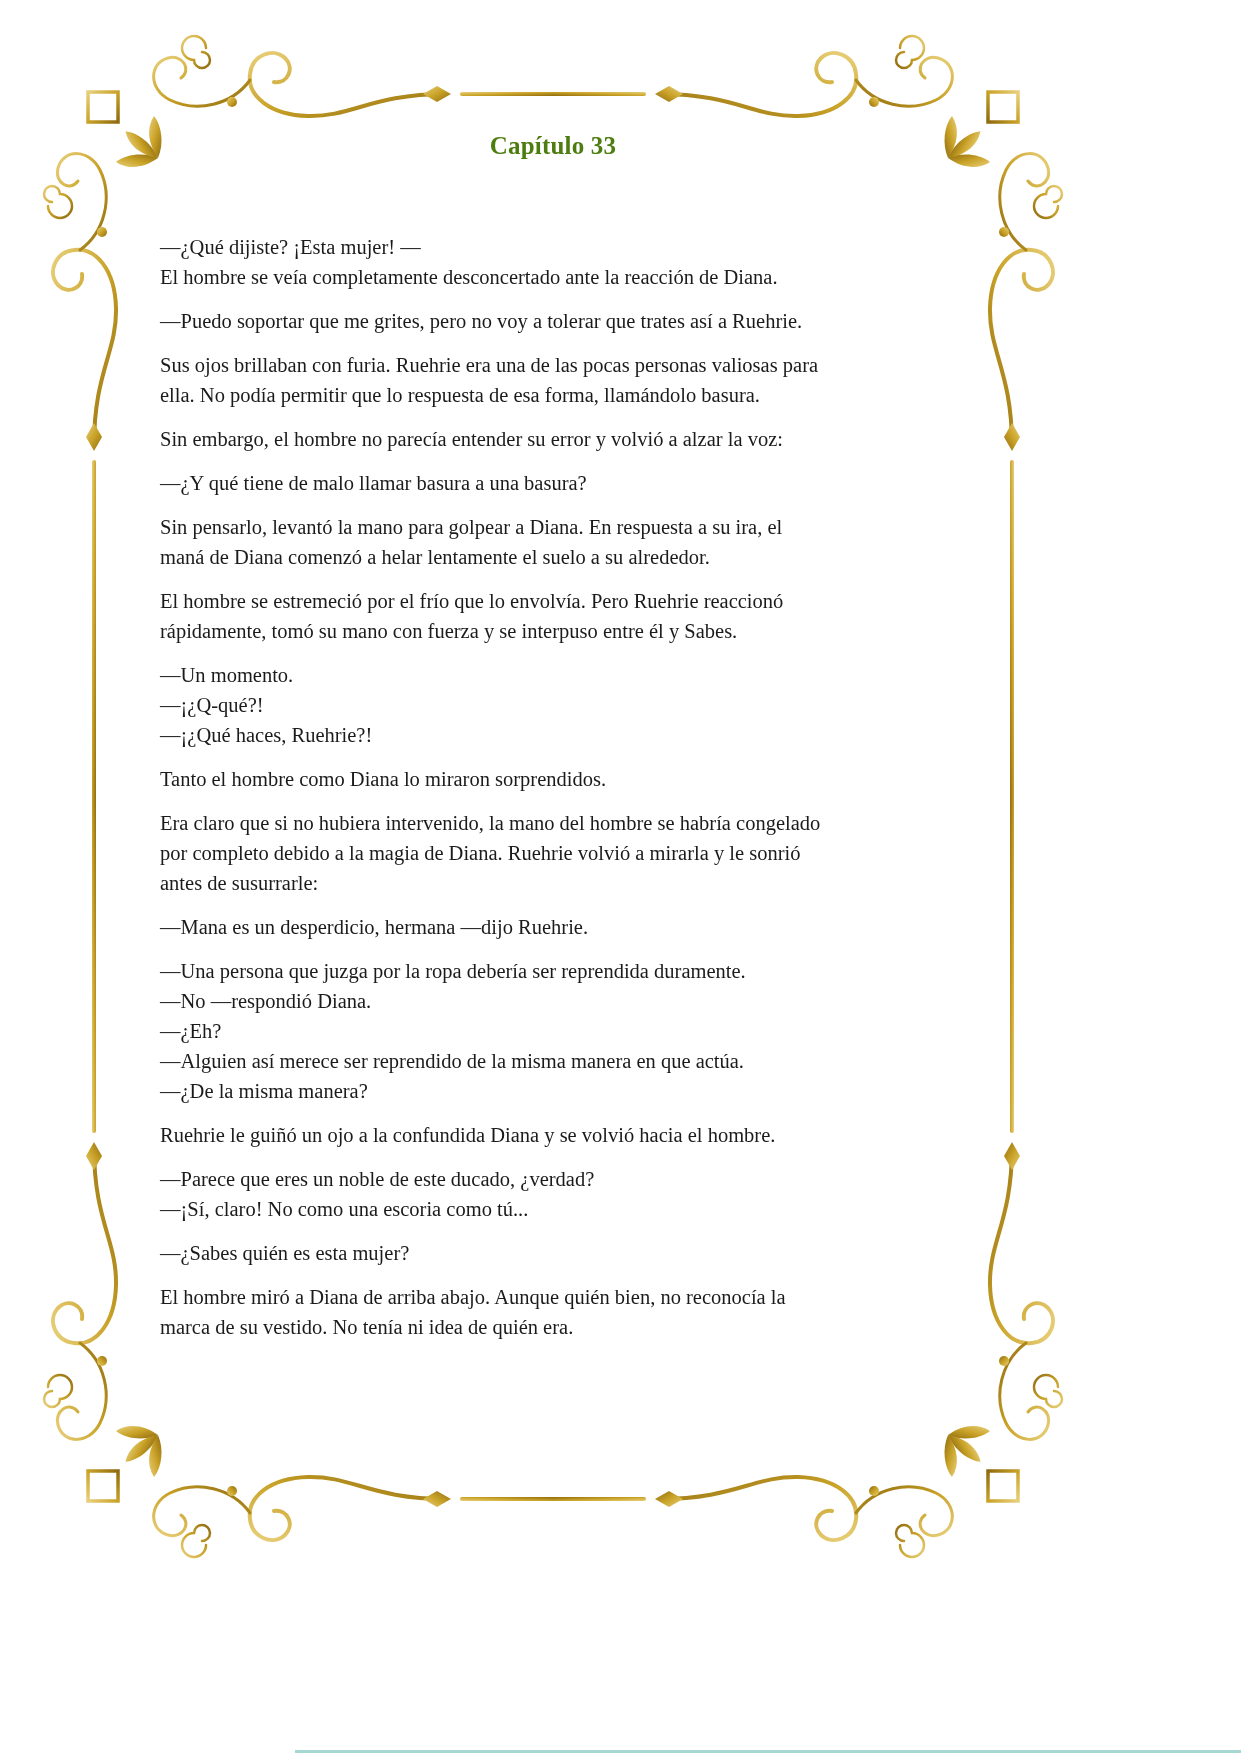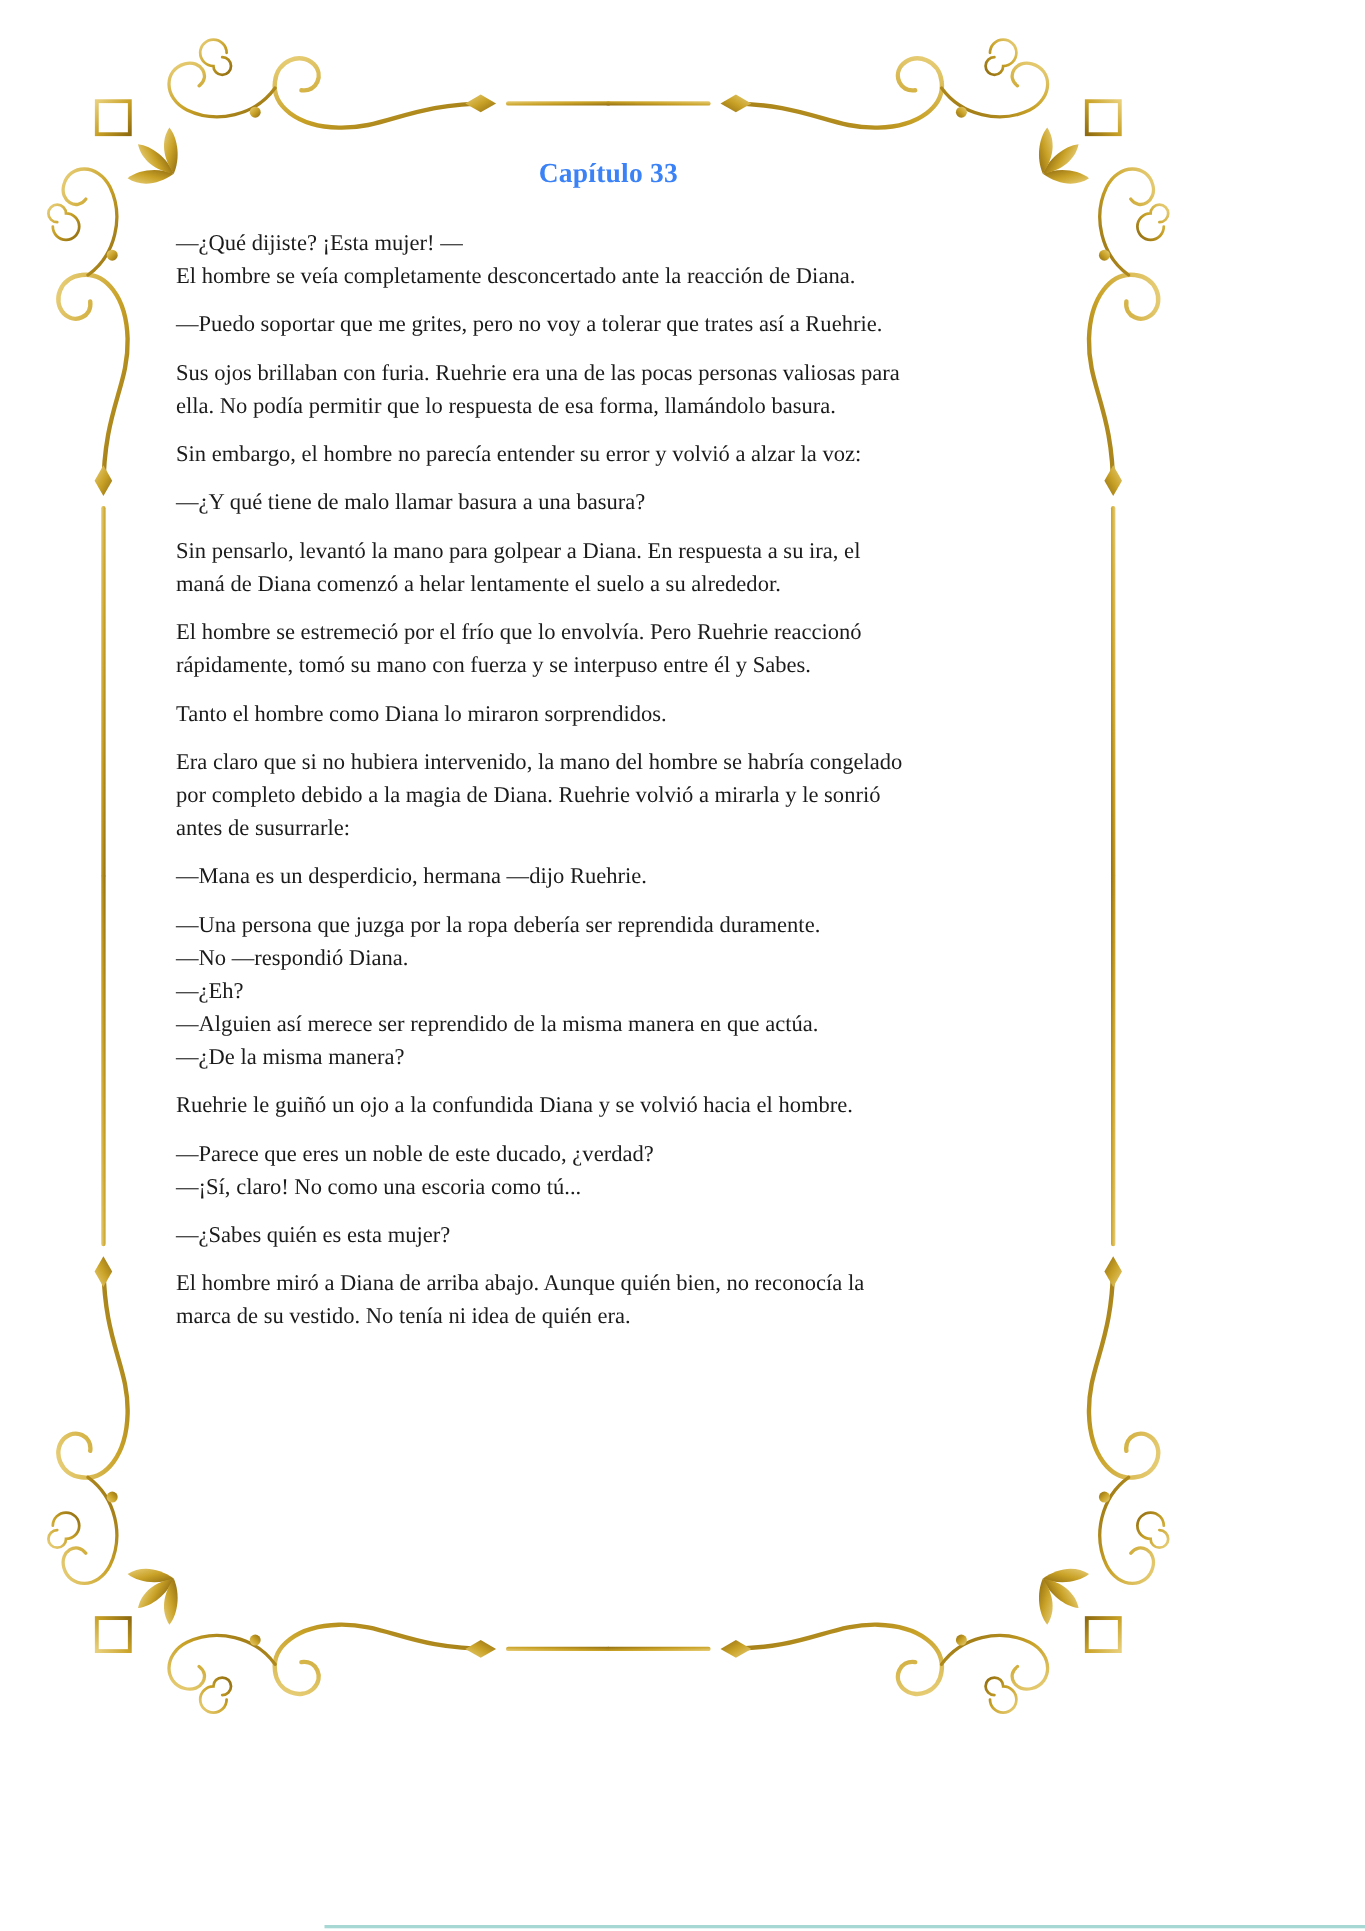--- a/index.html
+++ b/index.html
@@ -19,9 +19,9 @@
   }
   .frame{position:absolute;left:0;top:0;width:1241px;height:1755px;pointer-events:none;}
   .title{
-    position:absolute;top:144px;left:160px;width:786px;
+    position:absolute;top:132px;left:160px;width:786px;
     margin:0;text-align:center;
-    font-size:25px;font-weight:bold;color:#3b82f6;
+    font-size:25px;font-weight:bold;color:#4d7c0f;
     letter-spacing:0.2px;
   }
   .text{

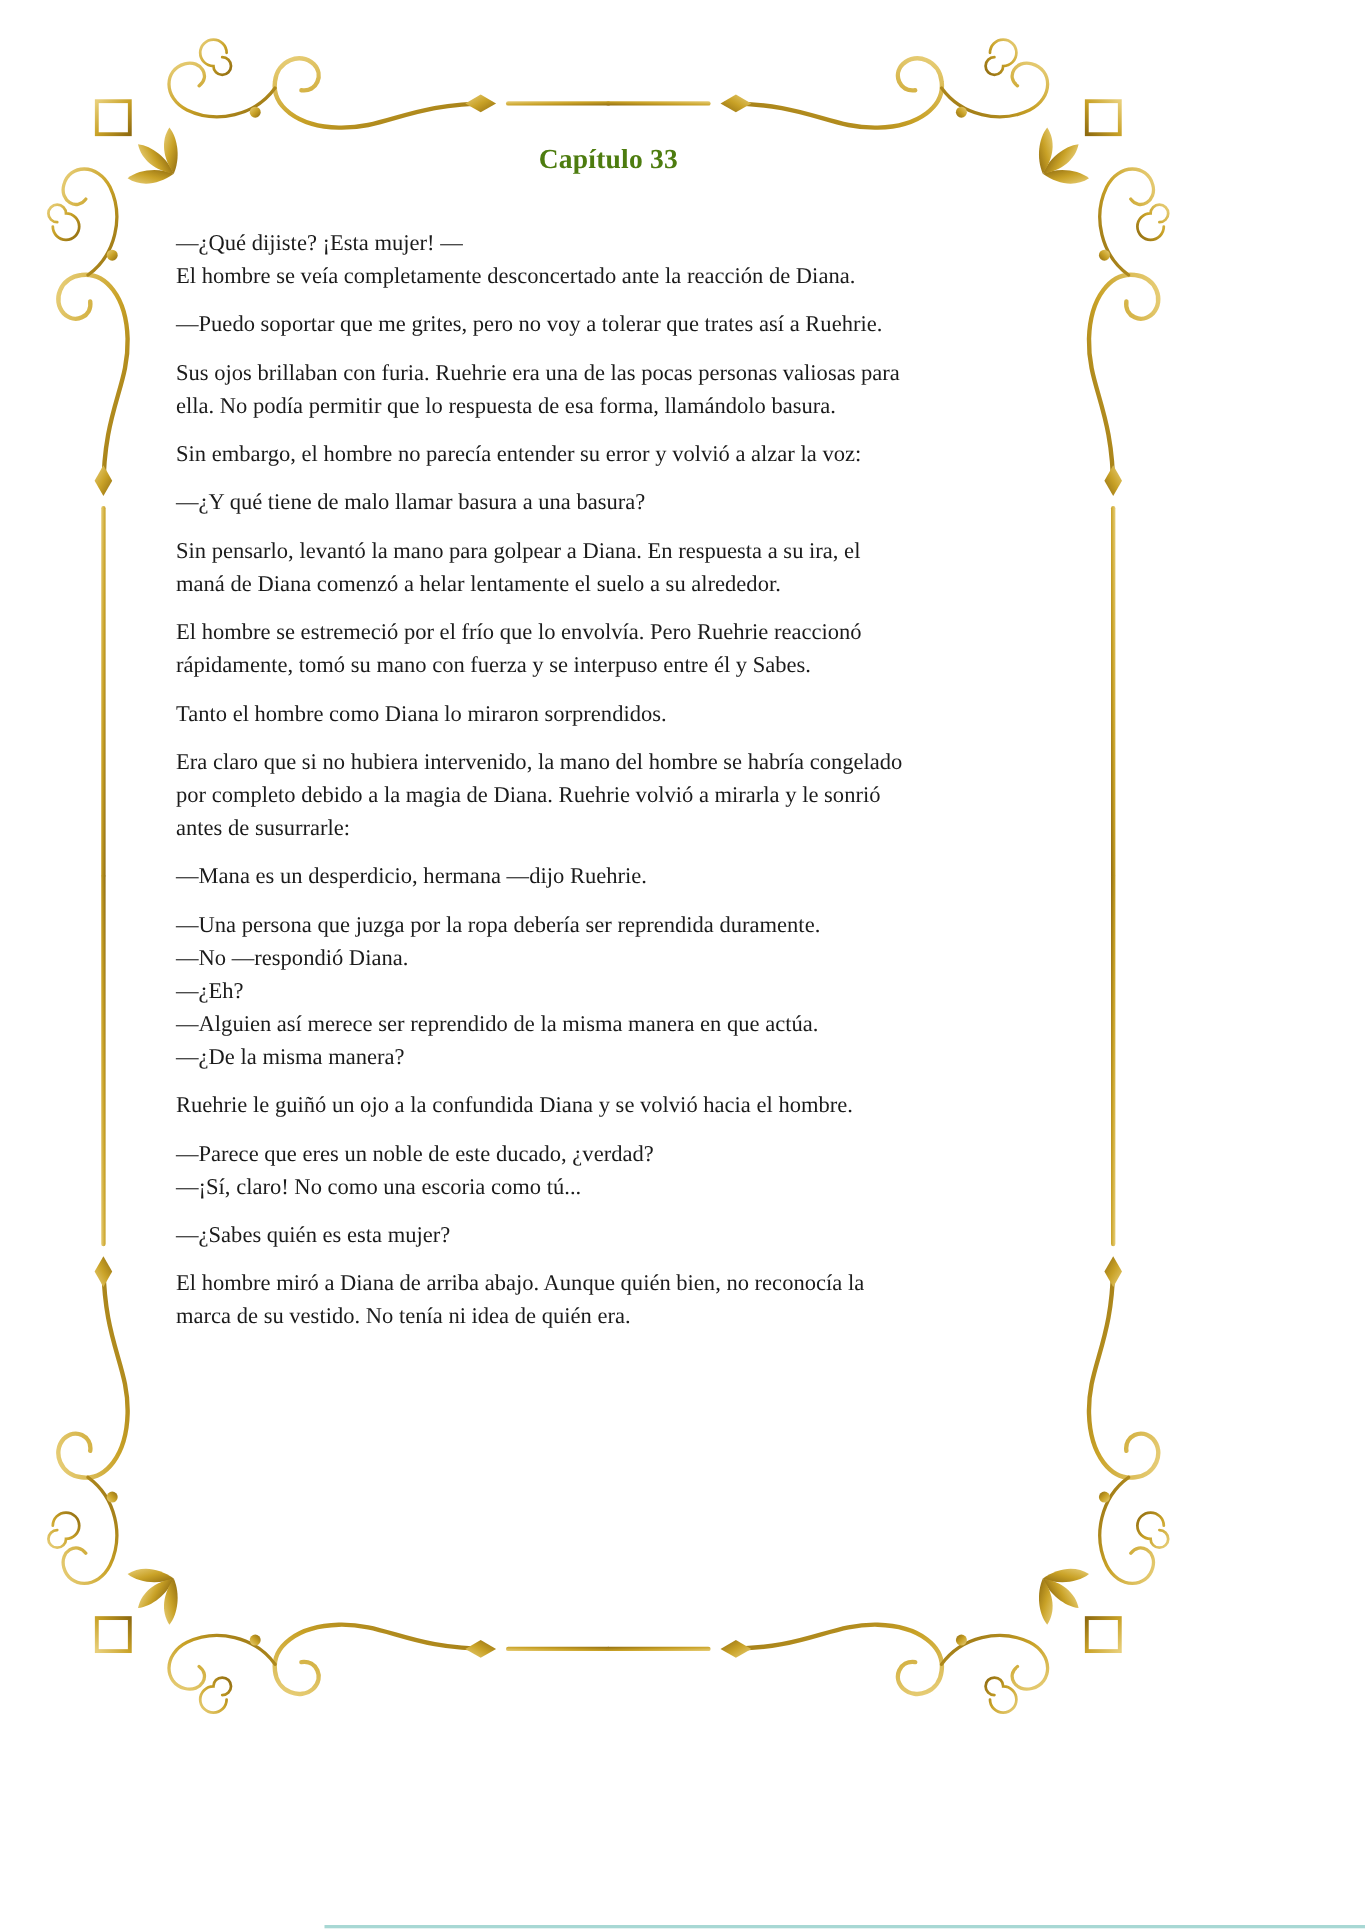--- a/index.html
+++ b/index.html
@@ -25,7 +25,7 @@
     letter-spacing:0.2px;
   }
   .text{
-    position:absolute;top:206px;left:160px;width:810px;
+    position:absolute;top:232px;left:160px;width:810px;
     font-size:20.5px;line-height:30px;color:var(--ink);
   }
   .para{margin:0 0 14px 0;padding:0;}

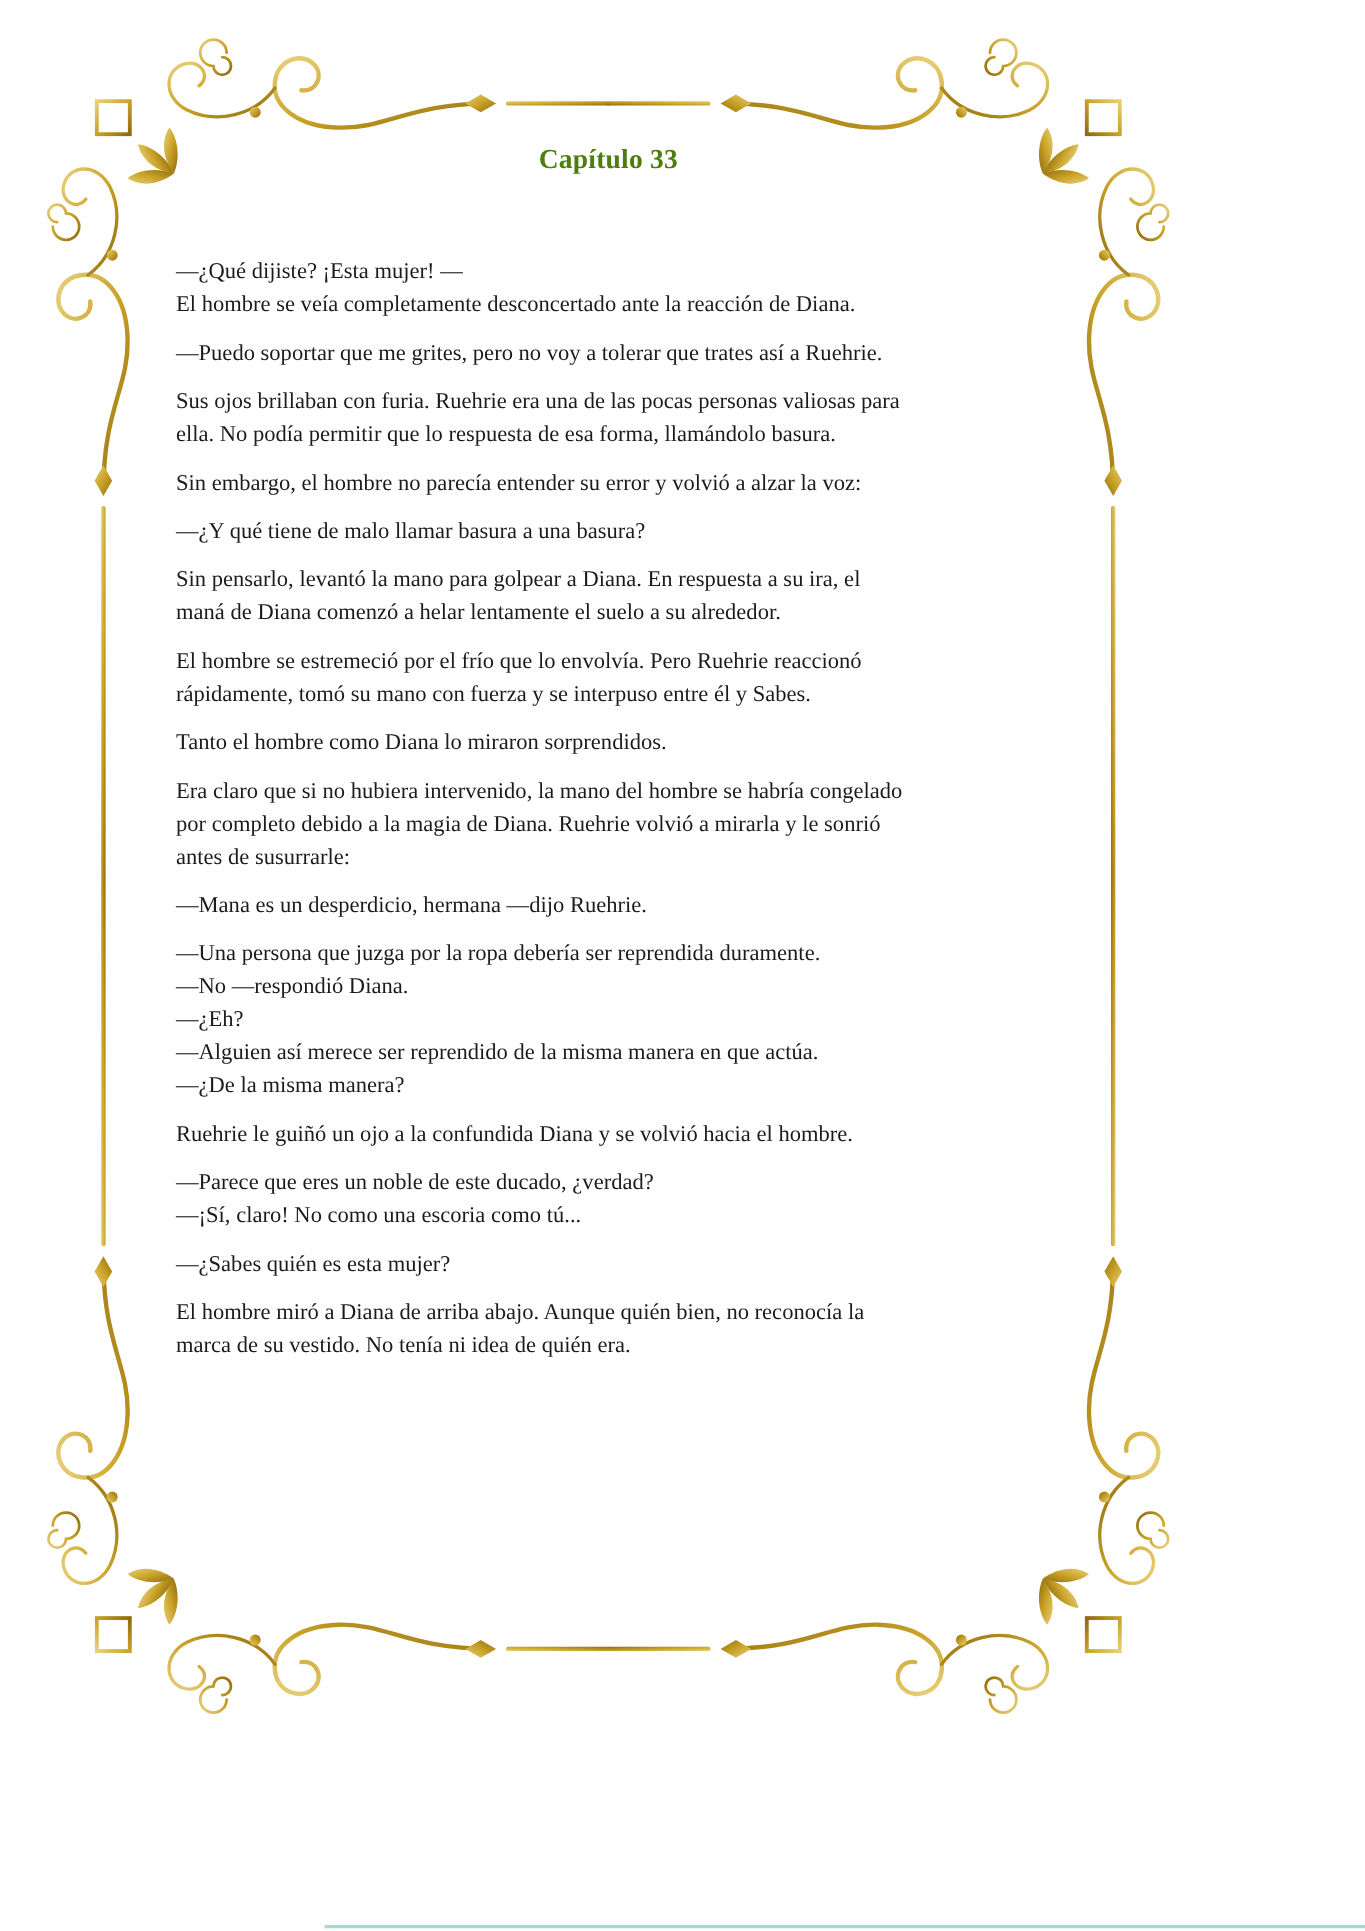--- a/index.html
+++ b/index.html
@@ -114,6 +114,11 @@
         <span class="line">rápidamente, tomó su mano con fuerza y se interpuso entre él y Sabes.</span>
       </p>
       <p class="para">
+        <span class="line">—Un momento.</span>
+        <span class="line">—¡¿Q-qué?!</span>
+        <span class="line">—¡¿Qué haces, Ruehrie?!</span>
+      </p>
+      <p class="para">
         <span class="line">Tanto el hombre como Diana lo miraron sorprendidos.</span>
       </p>
       <p class="para">

